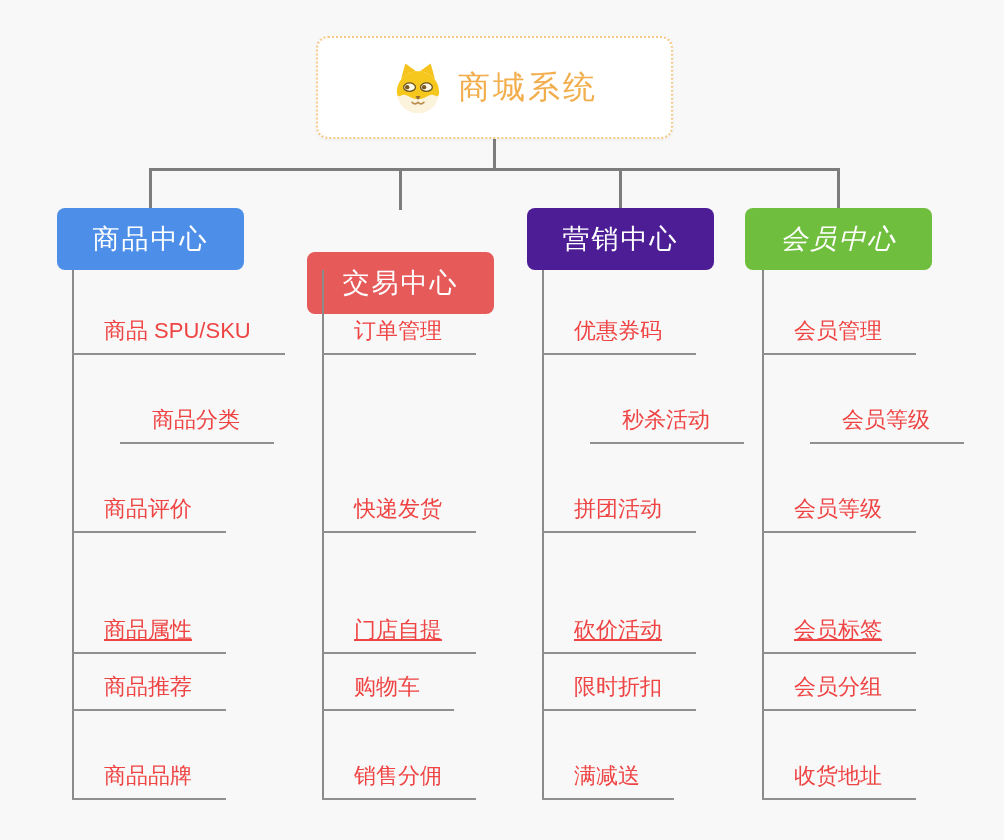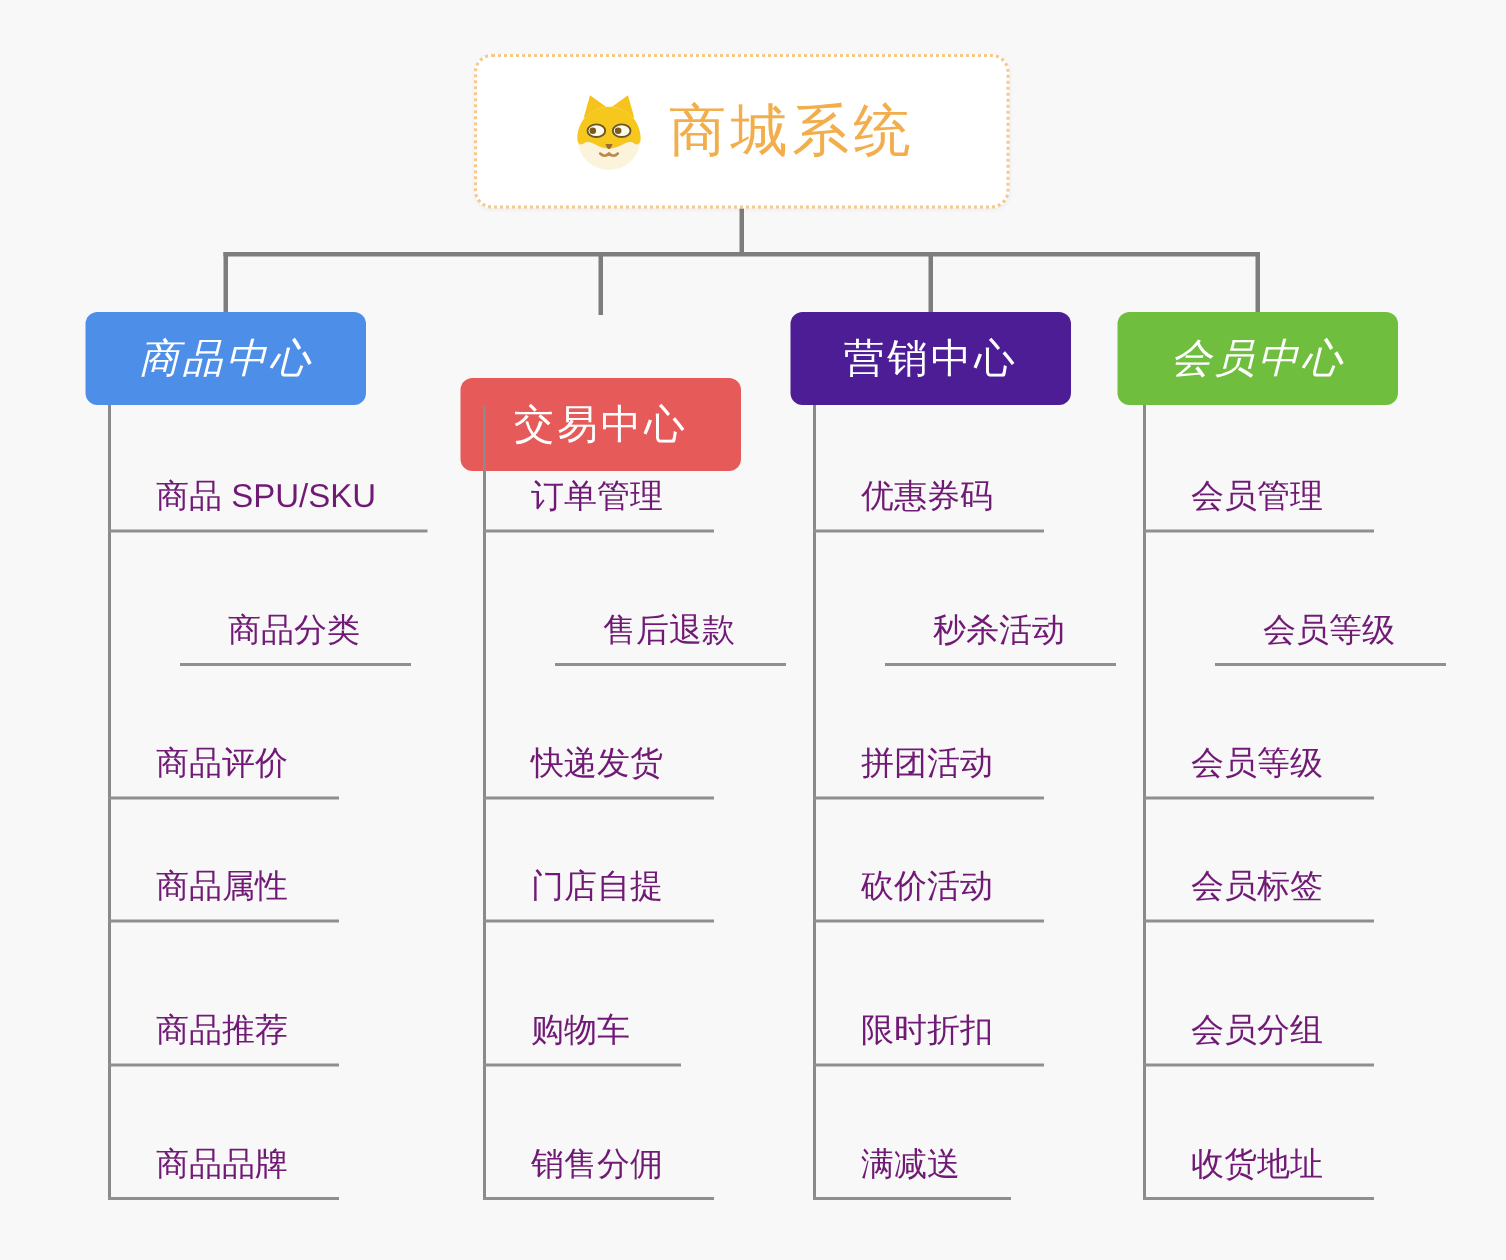--- a/index.html
+++ b/index.html
@@ -41,7 +41,7 @@
   }
   .root-icon { display: flex; align-items: center; }
   .root-title {
-    font-size: 38px;
+    font-size: 32px;
     letter-spacing: 3px;
     color: #f2ae4d;
     white-space: nowrap;

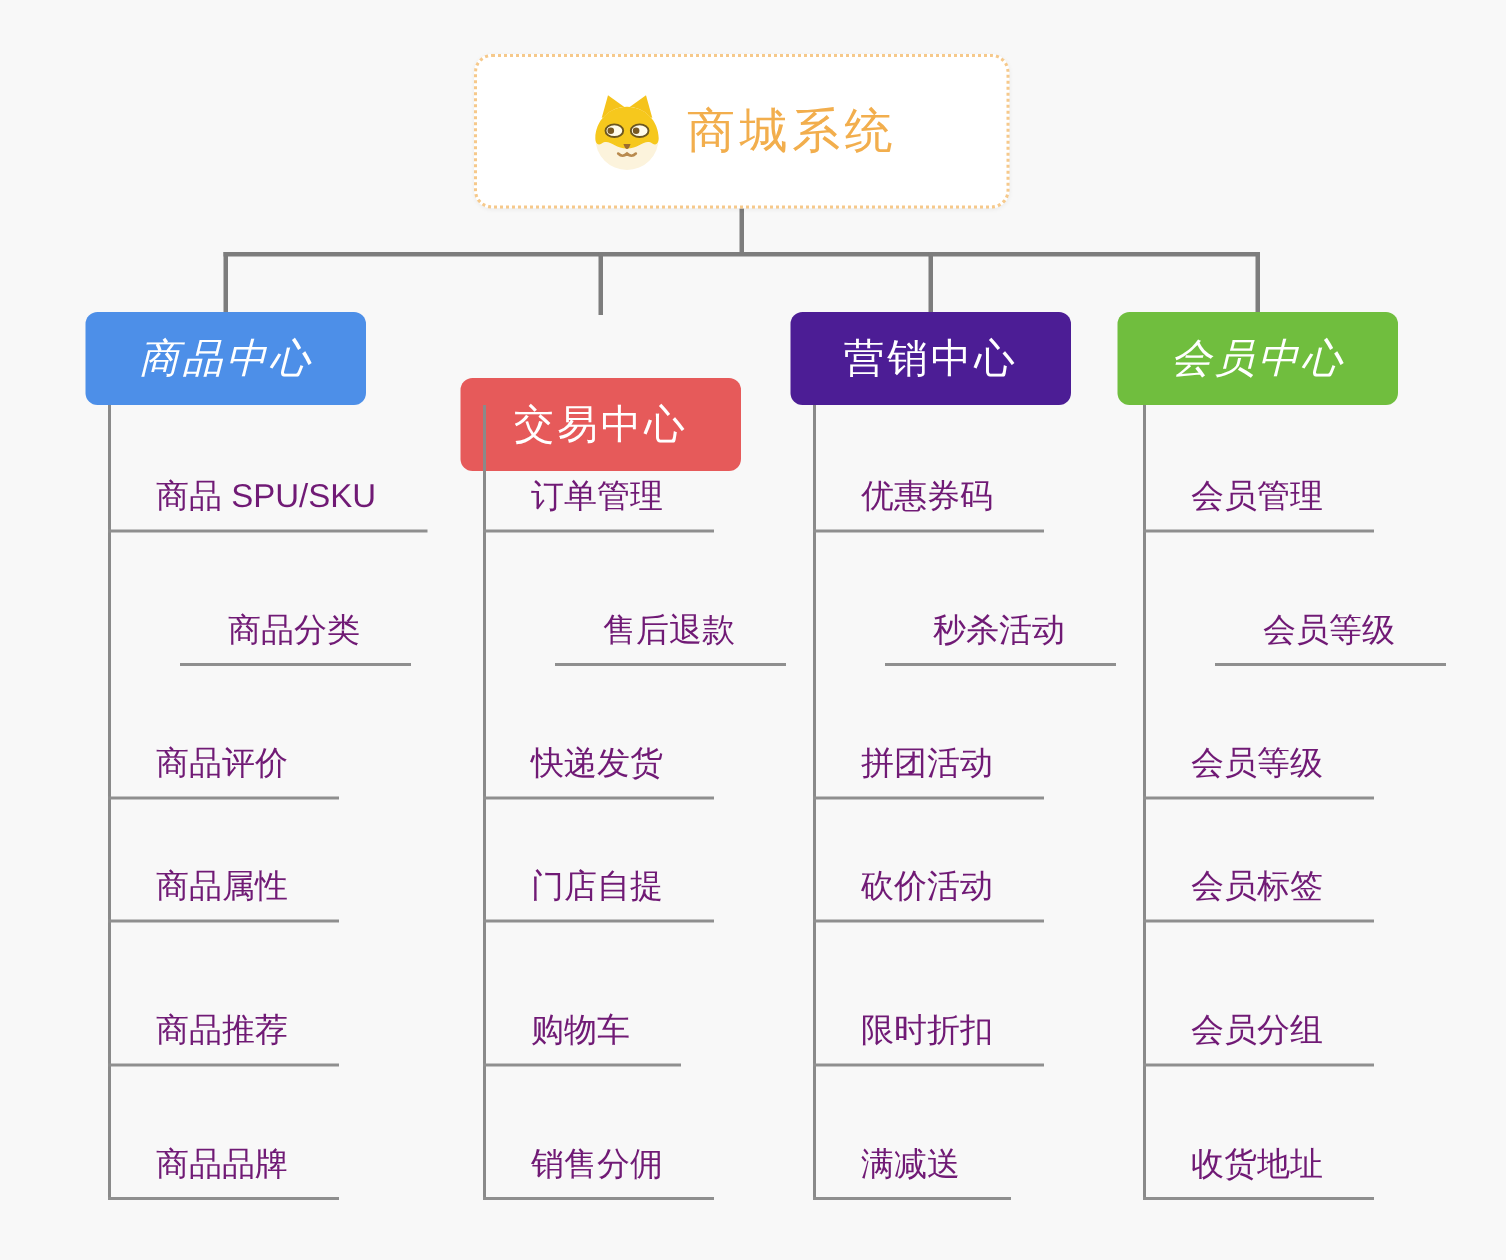--- a/index.html
+++ b/index.html
@@ -63,7 +63,7 @@
     white-space: nowrap;
     cursor: pointer;
   }
-  .cat.c1 { left: 57px; font-style: italic;  }
+  .cat.c1 { left: 57px;  }
   .cat.c2 { left: 307px; margin-top: 44px; }
   .cat.c3 { left: 527px; }
   .cat.c4 { left: 745px; }

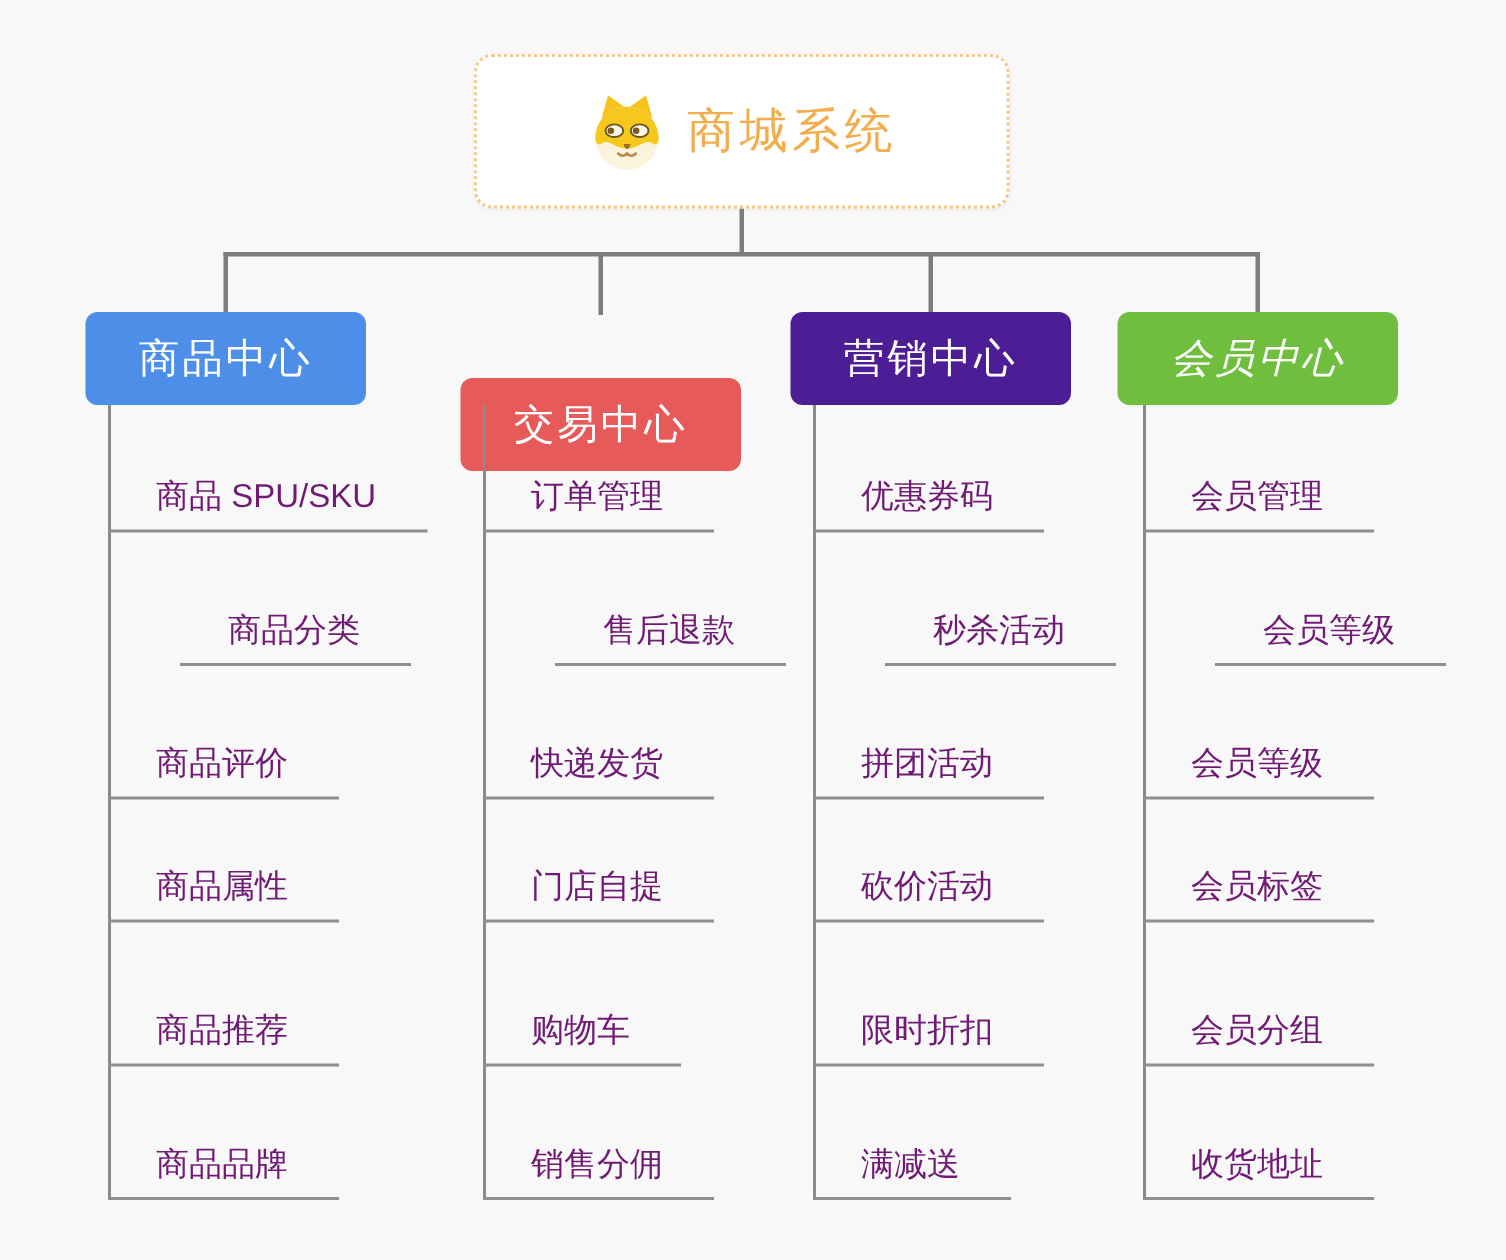--- a/index.html
+++ b/index.html
@@ -87,7 +87,7 @@
     padding: 0 34px 8px 32px;
     font-size: 22px;
     line-height: 28px;
-    color: #701a75;
+    color: #ef4444;
     border-bottom: 2px solid #8f8f8f;
     white-space: nowrap;
     cursor: pointer;

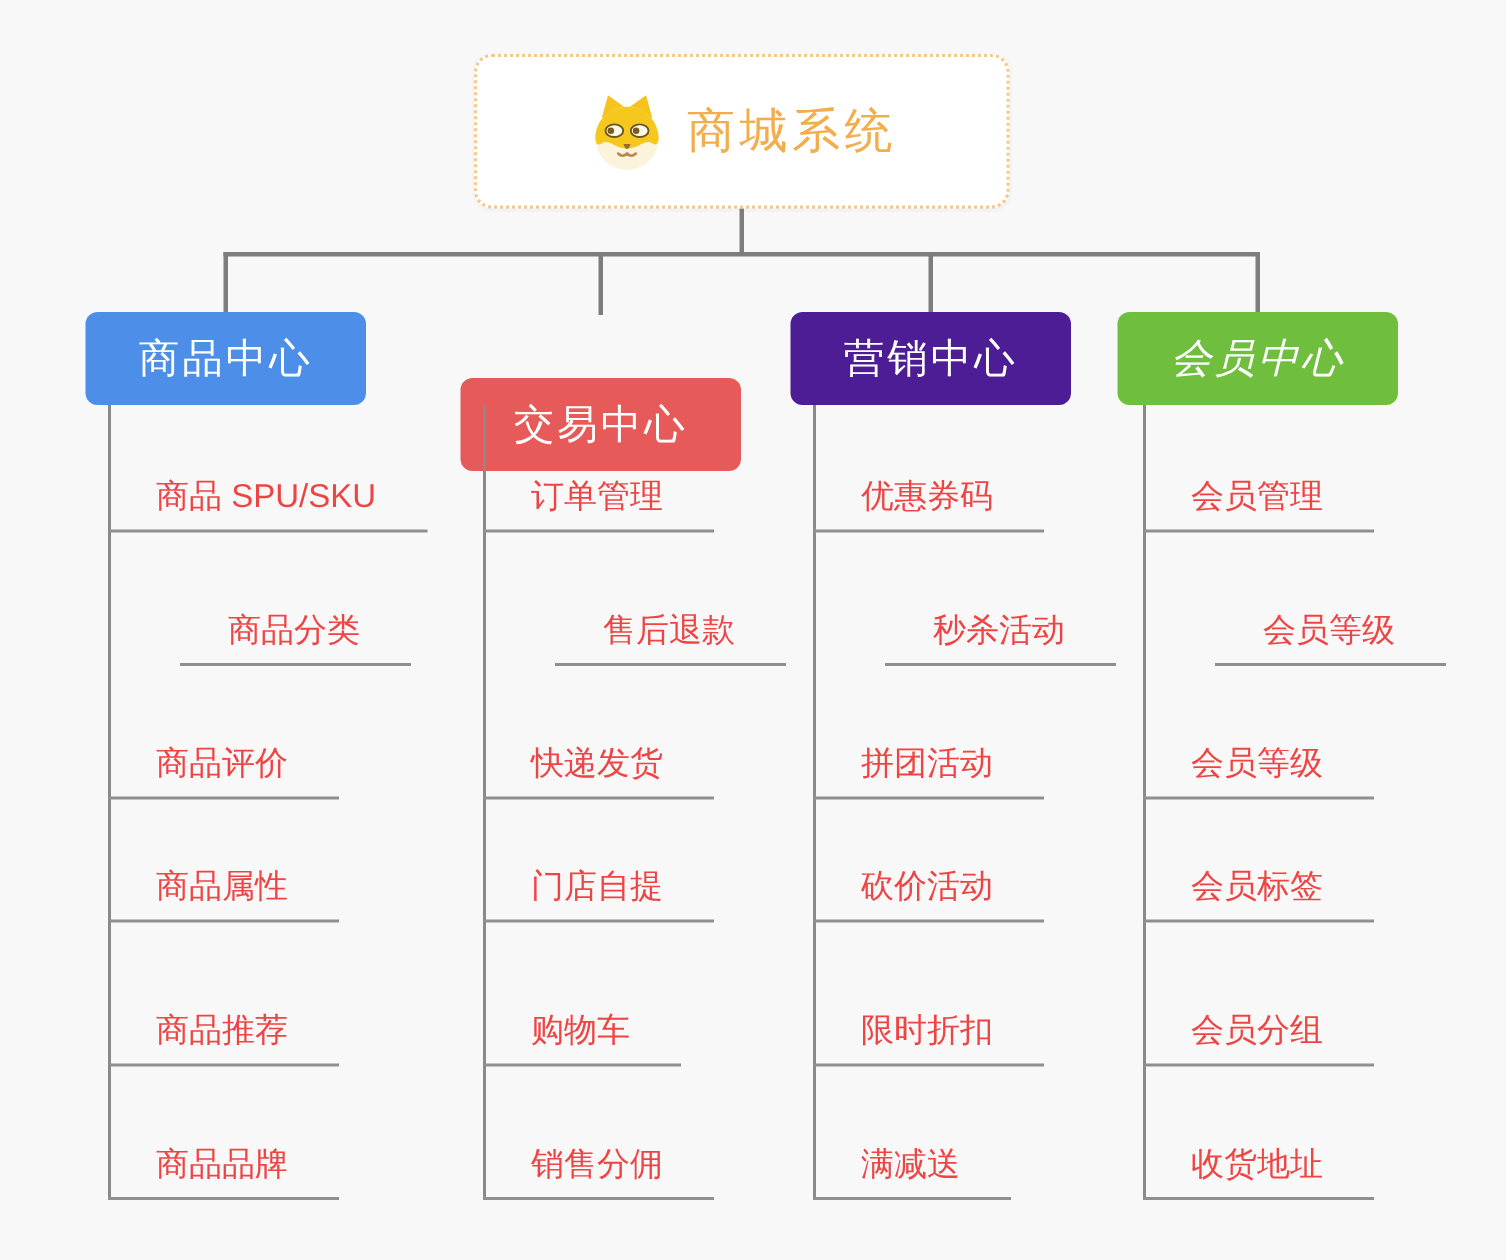--- a/index.html
+++ b/index.html
@@ -152,7 +152,6 @@
   <div class="leaf c1 r6">商品品牌</div>
 
   <div class="leaf c2 r1">订单管理</div>
-  <div class="leaf c2 r2">售后退款</div>
   <div class="leaf c2 r3">快递发货</div>
   <div class="leaf c2 r4">门店自提</div>
   <div class="leaf c2 r5">购物车</div>

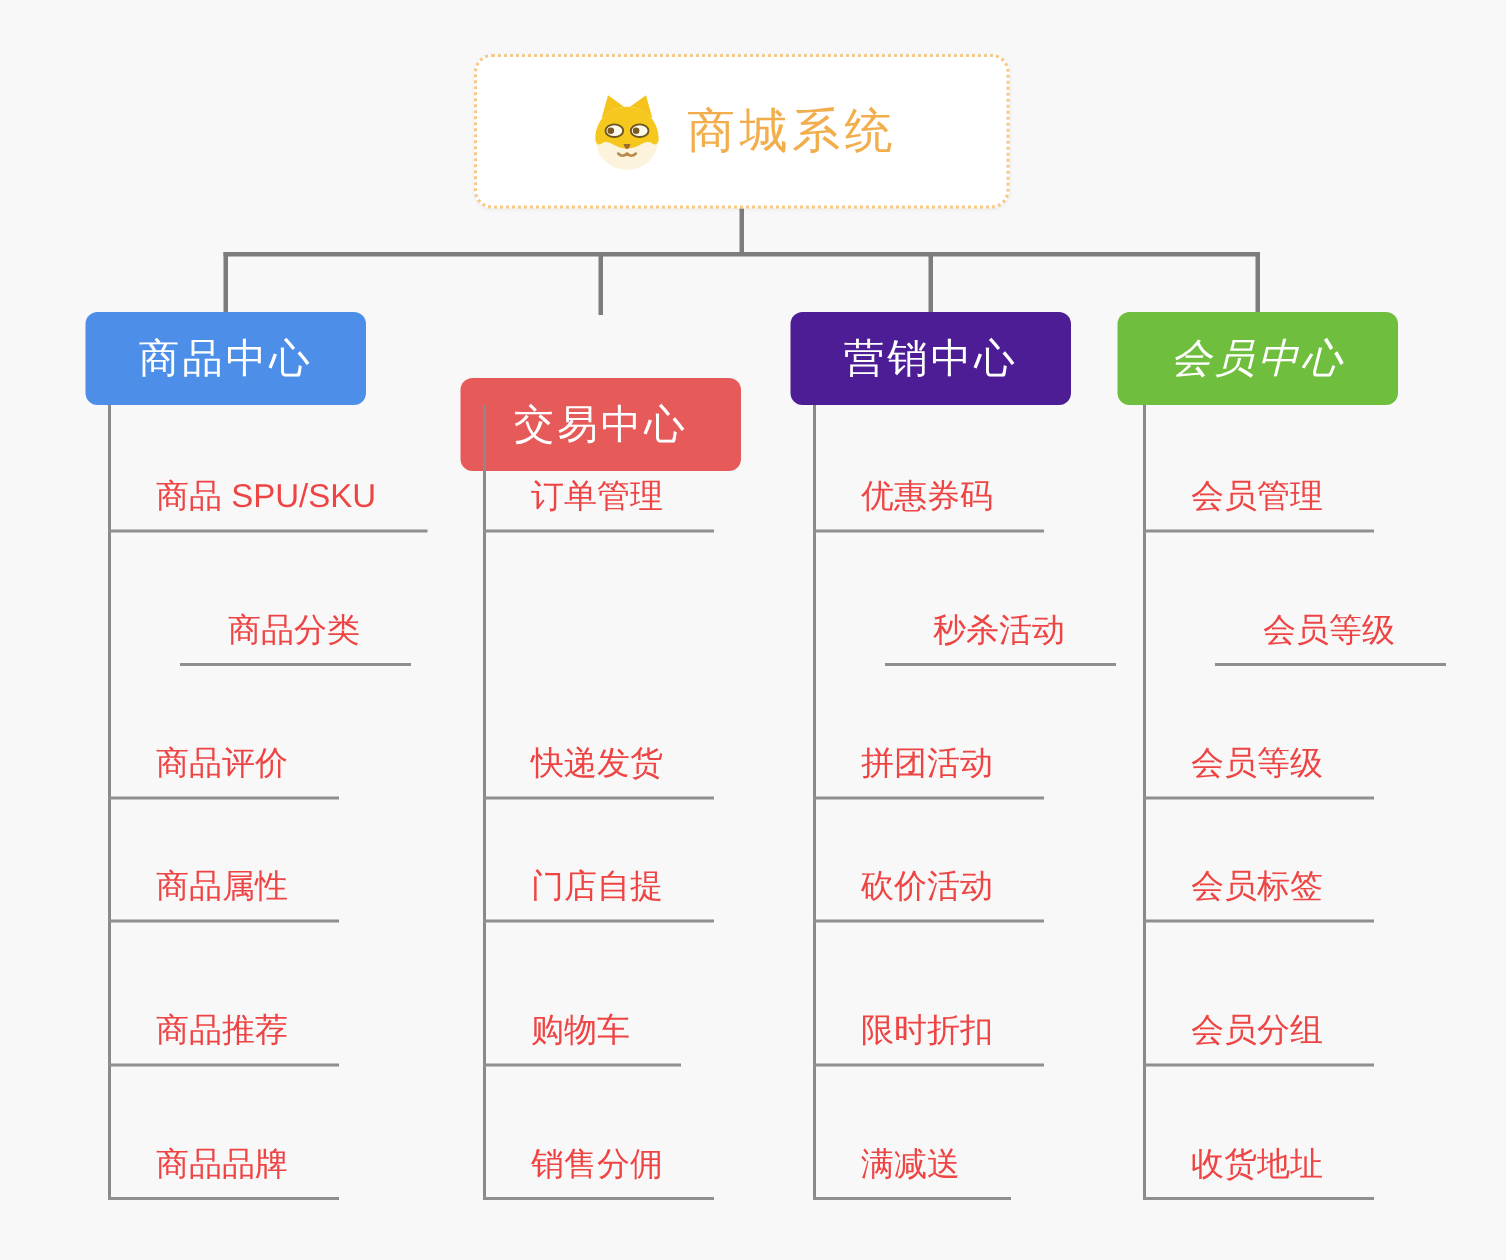--- a/index.html
+++ b/index.html
@@ -99,7 +99,7 @@
   .leaf.r1 { top: 317px; }
   .leaf.r2 { top: 406px; margin-left: 48px; }
   .leaf.r3 { top: 495px; }
-  .leaf.r4 { top: 577px; }
+  .leaf.r4 { top: 616px; text-decoration: underline; }
   .leaf.r5 { top: 673px; }
   .leaf.r6 { top: 762px; }
 </style>

